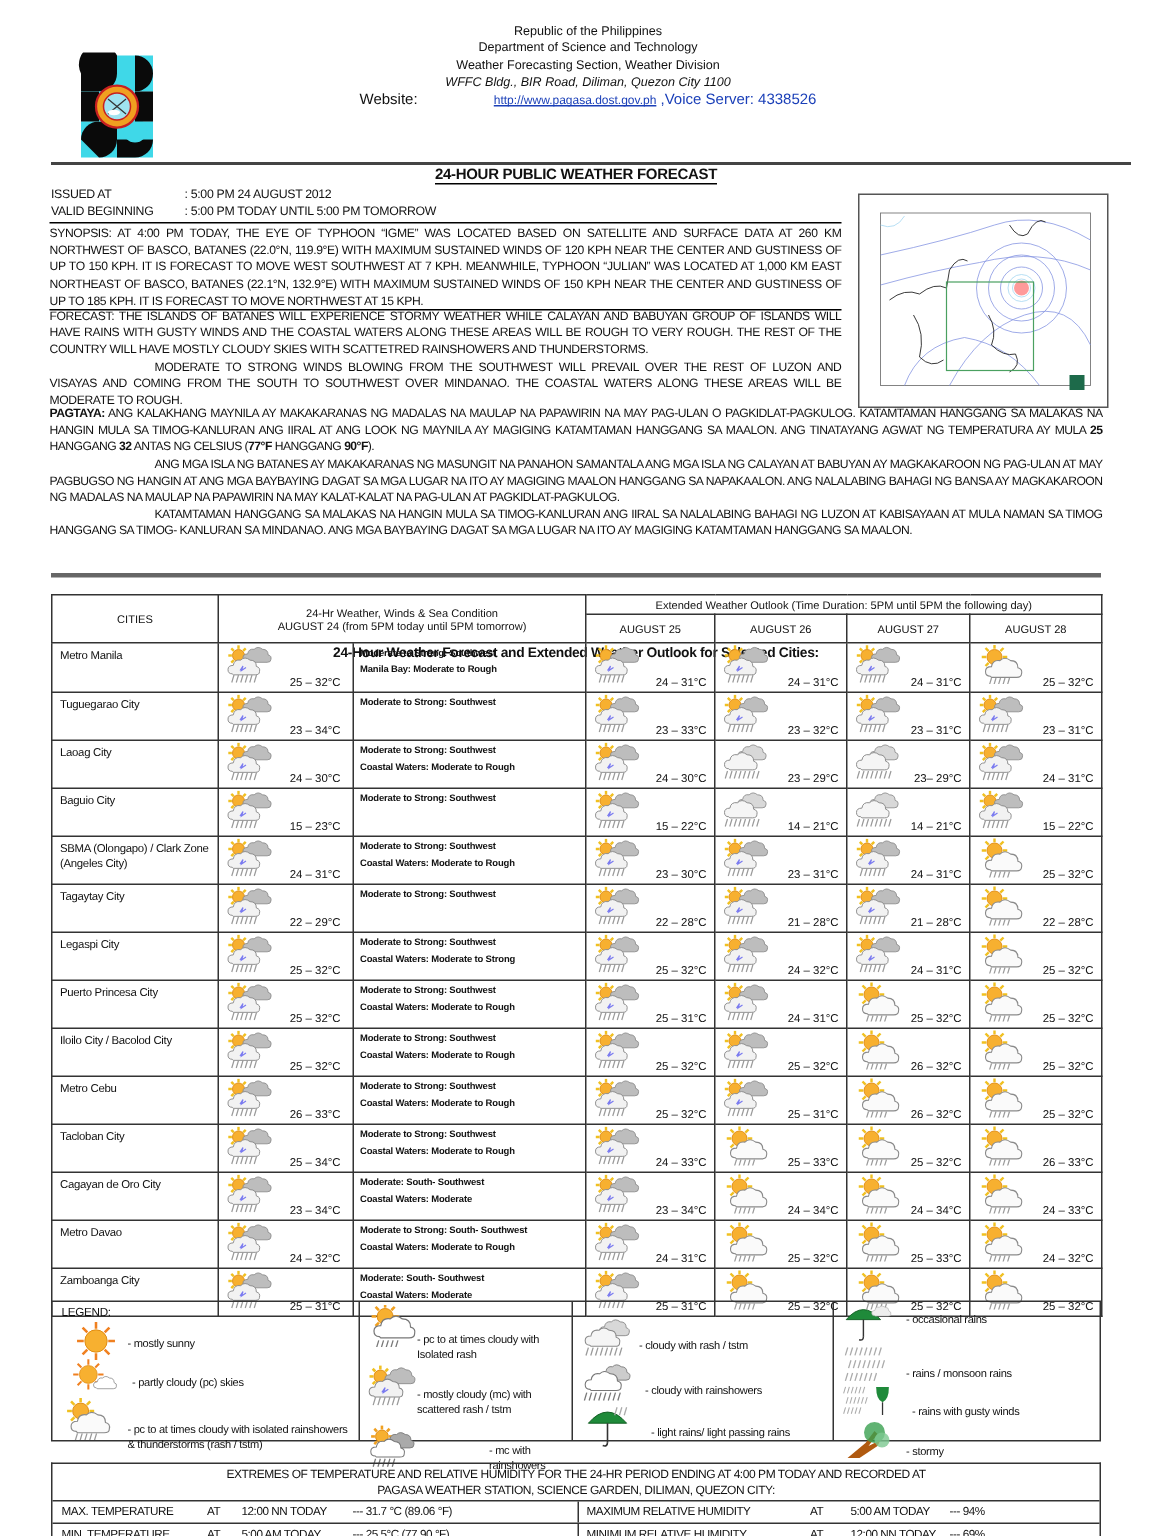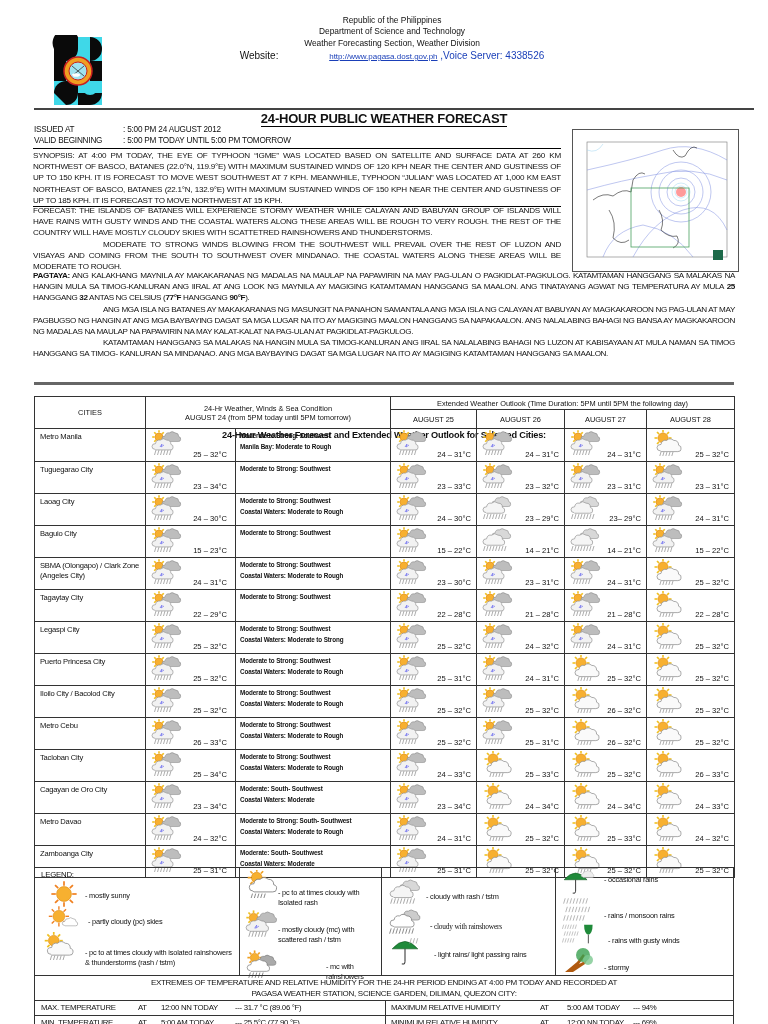--- a/index.html
+++ b/index.html
@@ -86,6 +86,7 @@
   <div>Republic of the Philippines</div>
   <div>Department of Science and Technology</div>
   <div>Weather Forecasting Section, Weather Division</div>
+  <div class="it">WFFC Bldg., BIR Road, Diliman, Quezon City 1100</div>
   <div class="web">
     <span>Website: </span><a>http://www.pagasa.dost.gov.ph</a><span class="vs"> ,Voice Server: 4338526</span>
   </div>

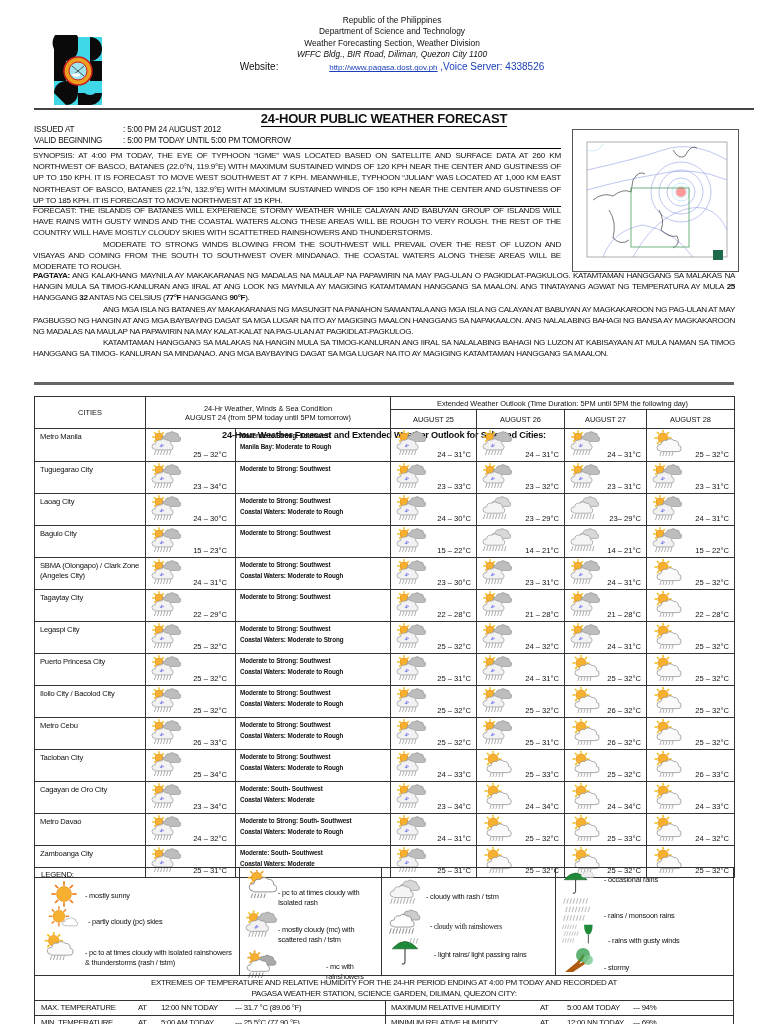--- a/index.html
+++ b/index.html
@@ -14,7 +14,7 @@
   .hdr .web a{color:#1a3fb8;text-decoration:underline;font-size:8px;padding-left:48px;}
   .hdr .web .vs{color:#1a3fb8;}
   #rule1{left:34px;top:108px;width:720px;height:2px;background:#444;}
-  #title{left:0;width:768px;top:111px;text-align:center;font-size:13px;font-weight:bold;letter-spacing:-0.2px;}
+  #title{left:0;width:768px;top:111px;text-align:center;font-size:10px;font-weight:bold;letter-spacing:-0.2px;}
   #title span{border-bottom:1px solid #000;padding-bottom:0;}
   .meta{font-size:8.2px;line-height:10.5px;left:34px;letter-spacing:-0.2px;}
   .meta .k{display:inline-block;width:89px;}

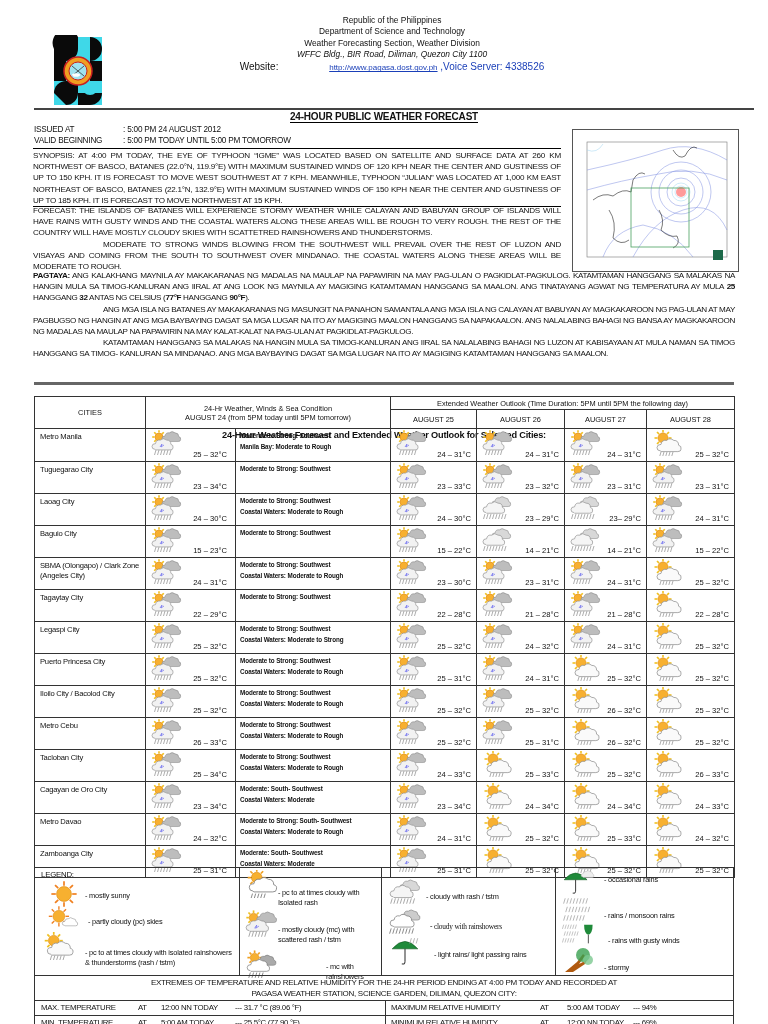--- a/index.html
+++ b/index.html
@@ -38,7 +38,7 @@
   .wcell.big .tmp{right:8px;}
   .wind{padding:2px 0 0 4px !important;font-weight:bold;font-size:6.3px !important;line-height:10.5px;letter-spacing:-0.1px;}
   
-  #legend{position:absolute;left:34px;top:867px;width:700px;height:109px;border:1.5px solid #333;box-sizing:border-box;}
+  #legend{position:absolute;left:34px;top:867px;width:700px;height:94px;border:1.5px solid #333;box-sizing:border-box;}
   .lcol{position:absolute;top:0;height:100%;border-right:1.5px solid #333;box-sizing:border-box;}
   .lcol:last-child{border-right:none;}
   .lbl{position:absolute;font-size:7.4px;line-height:10px;letter-spacing:-0.2px;}

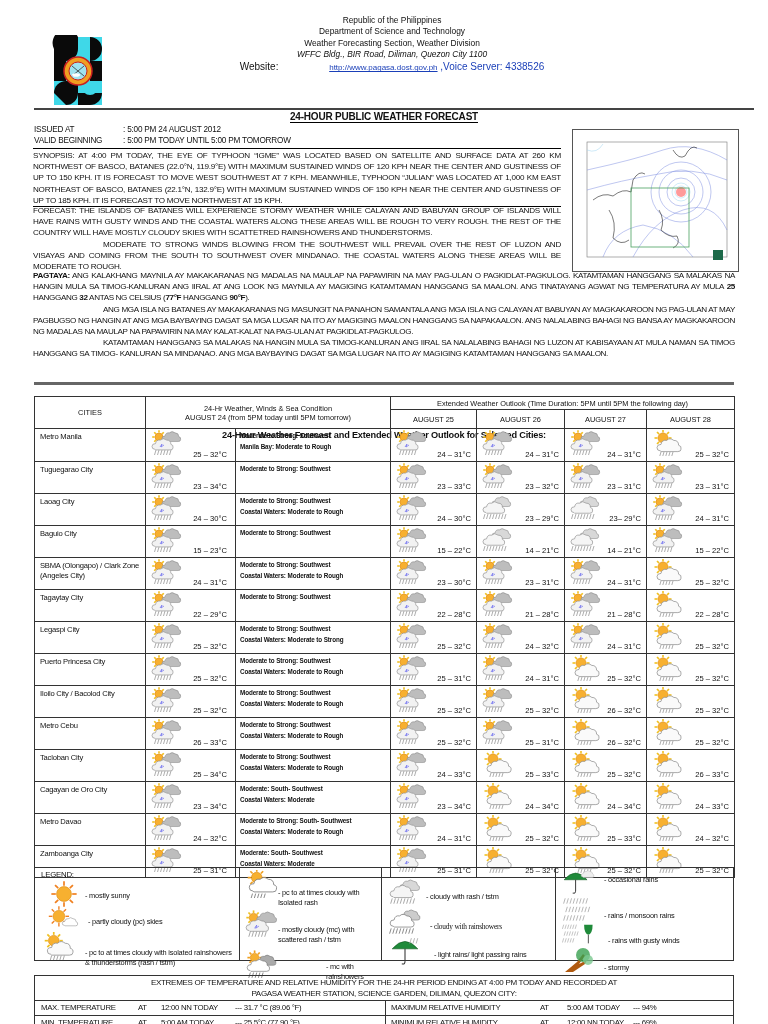--- a/index.html
+++ b/index.html
@@ -2178,7 +2178,7 @@
           <line x1="21" y1="19" x2="19.5" y2="24" stroke="#777" stroke-width="0.8"></line>
           <line x1="24" y1="19" x2="22.5" y2="24" stroke="#777" stroke-width="0.8"></line>
         </svg></div>
-    <div class="lbl" style="left:48px;top:54px;font-family:Liberation Serif, serif;">- cloudy with rainshowers</div>
+    <div class="lbl" style="left:48px;top:54px;">- cloudy with rainshowers</div>
     <div class="lico" style="left:6px;top:70px;"><svg width="34" height="28" viewBox="0 0 32 26">
           <g transform="translate(4,0) scale(1)">
             <path d="M0 10 Q12 -4 24 10 Z" fill="#1f8a3a" stroke="#0f5a20" stroke-width="0.6"></path>

